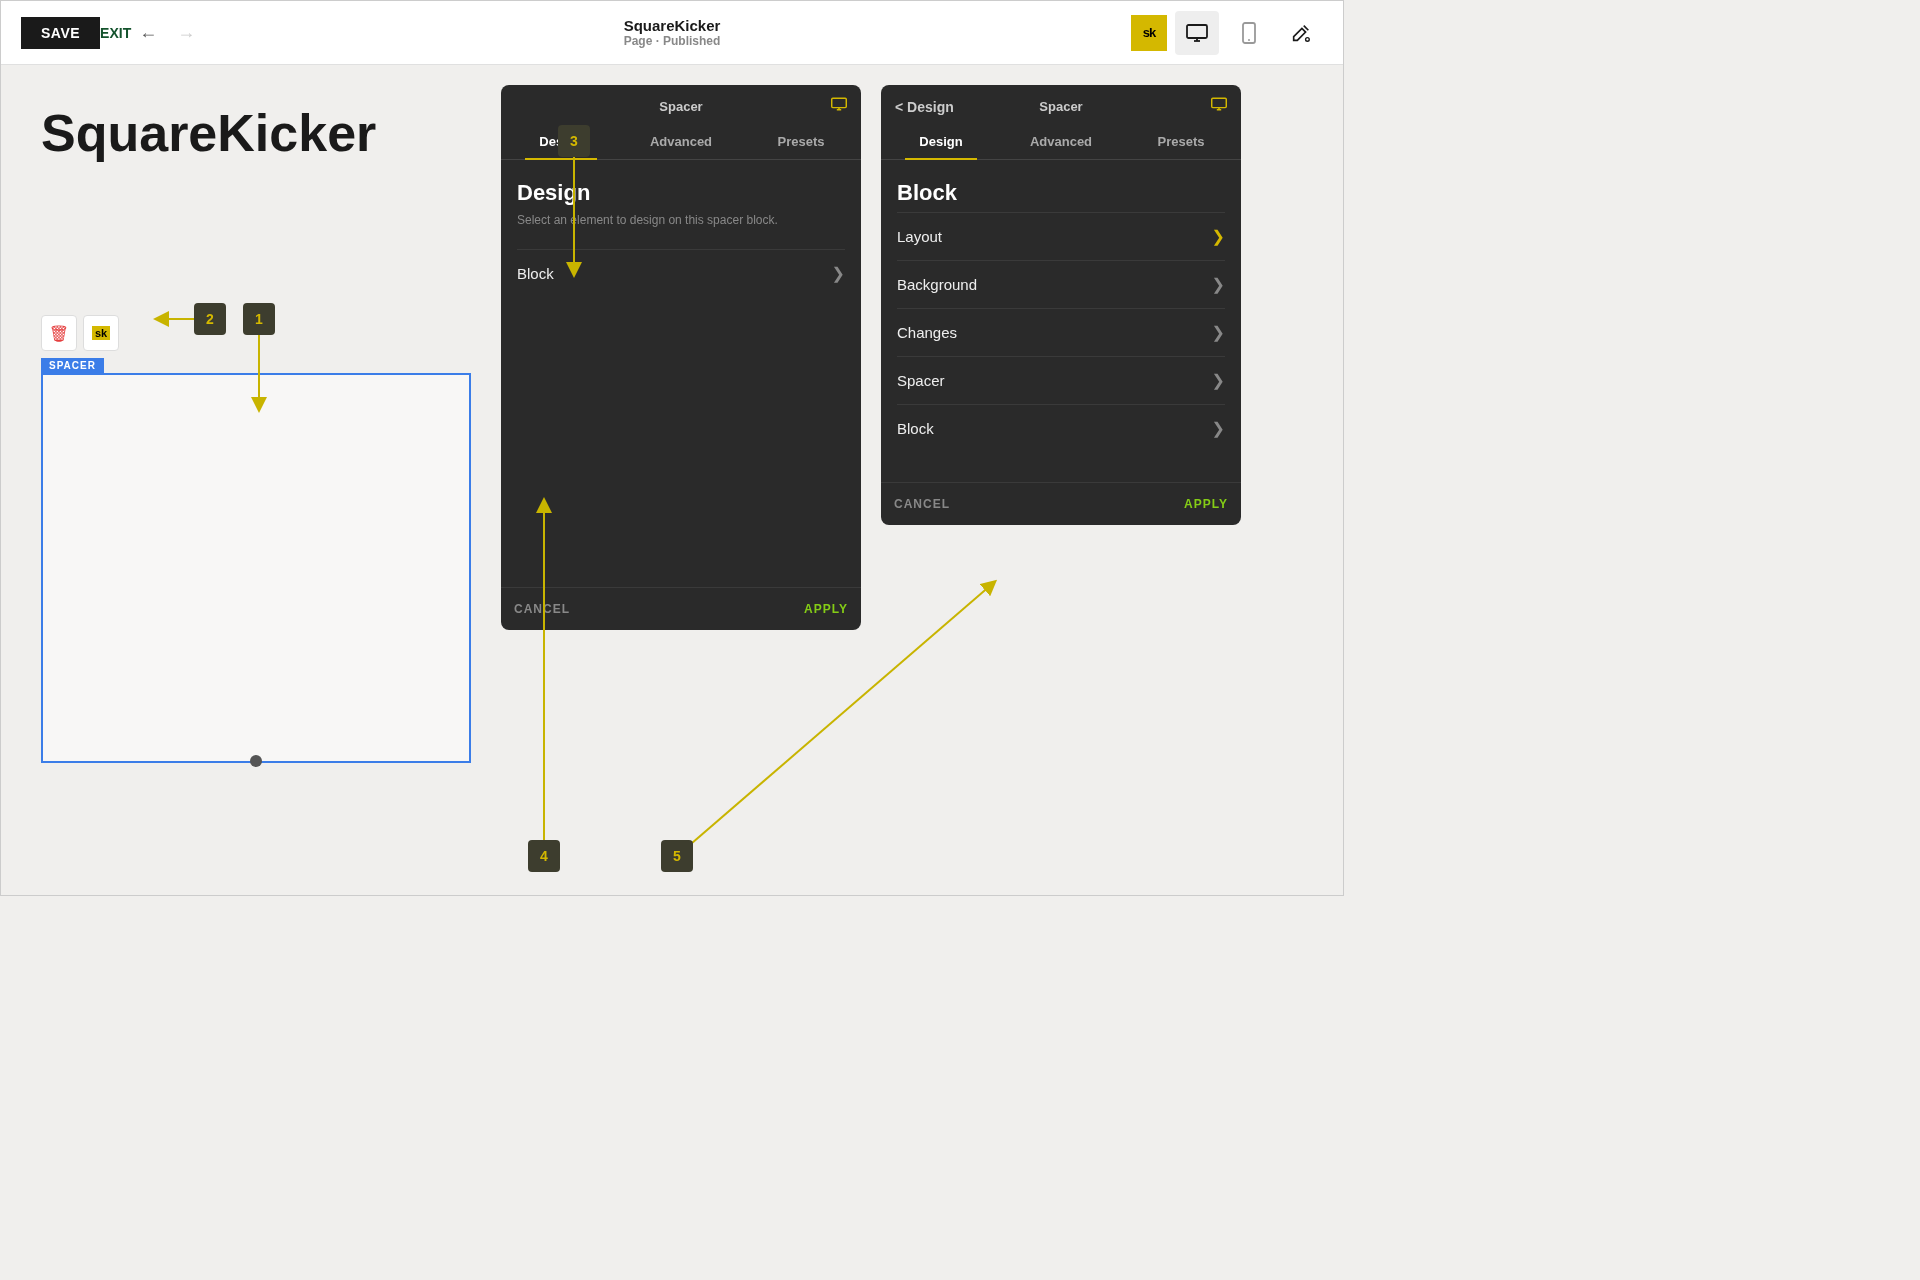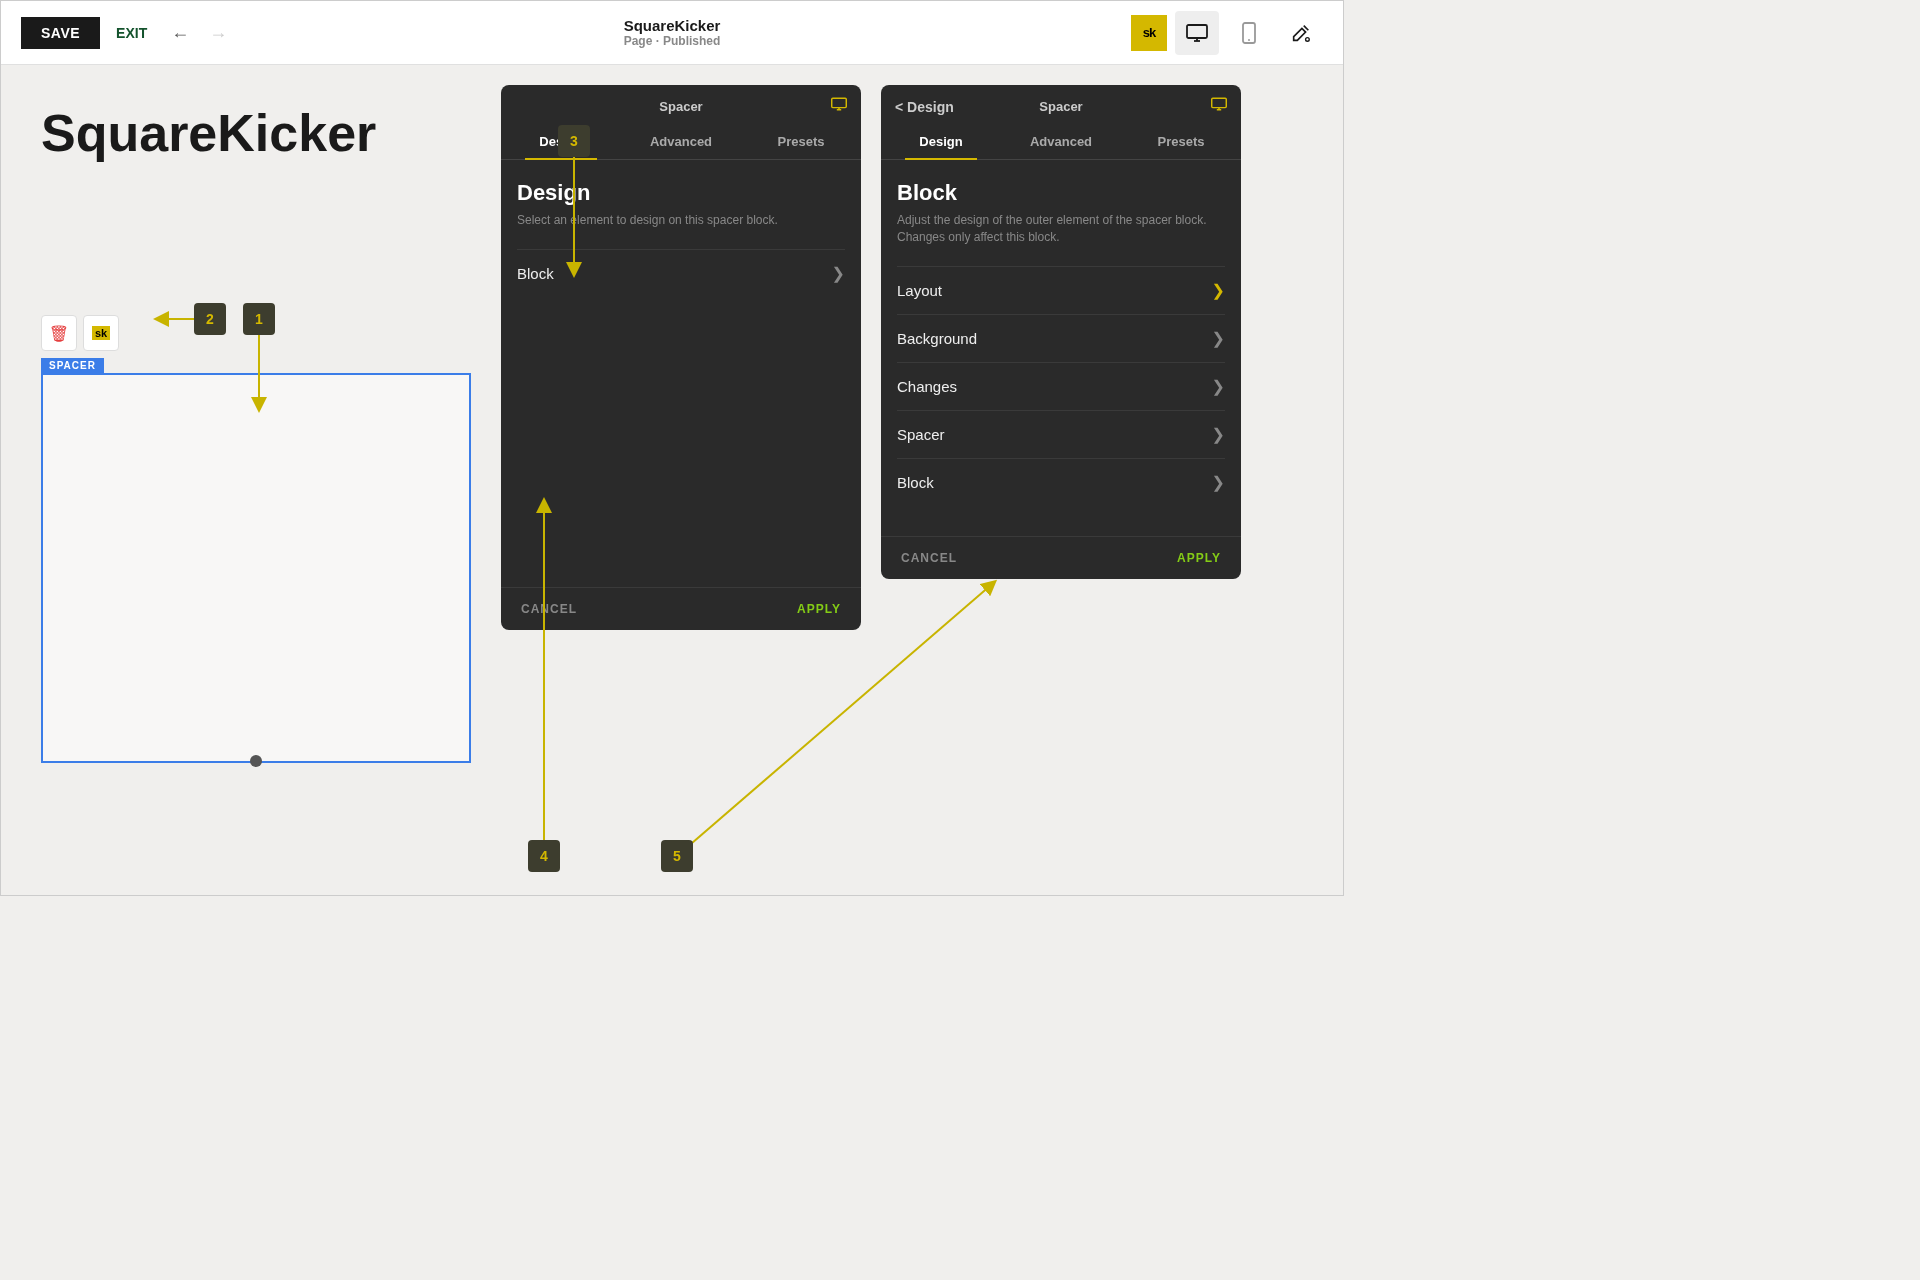--- a/index.html
+++ b/index.html
@@ -27,7 +27,7 @@
     .topbar-left {
       display: flex;
       align-items: center;
-      gap: 16px;
+      gap: 0;
       justify-content: space-between;
     }
     .save-btn {

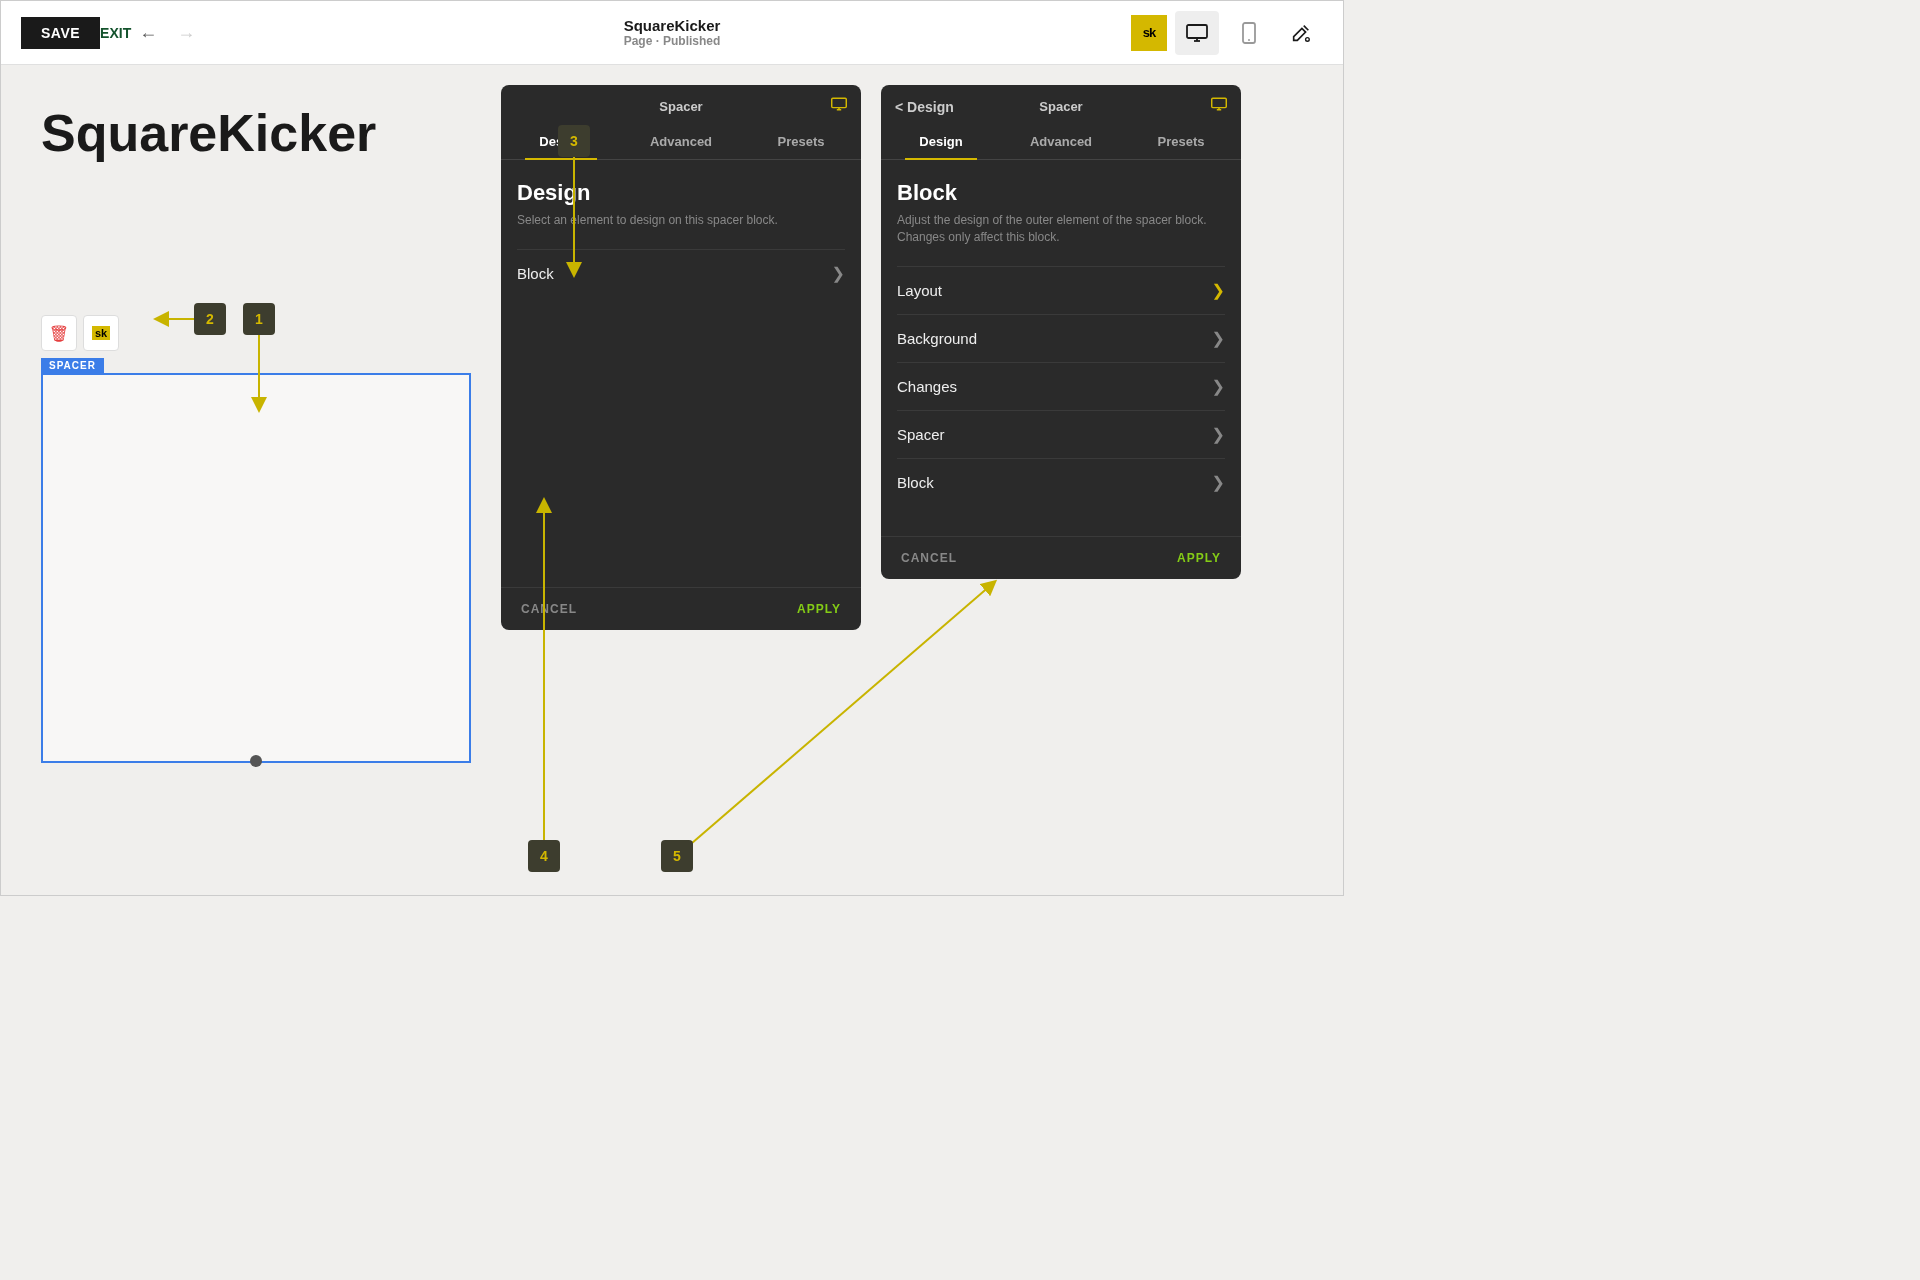--- a/index.html
+++ b/index.html
@@ -466,7 +466,6 @@
     </div>
     <div class="panel-body">
       <div class="panel-section-title">Block</div>
-      <div class="panel-section-desc">Adjust the design of the outer element of the spacer block. Changes only affect this block.</div>
       <div class="panel-menu-item">
         <span>Layout</span>
         <span class="chevron">❯</span>

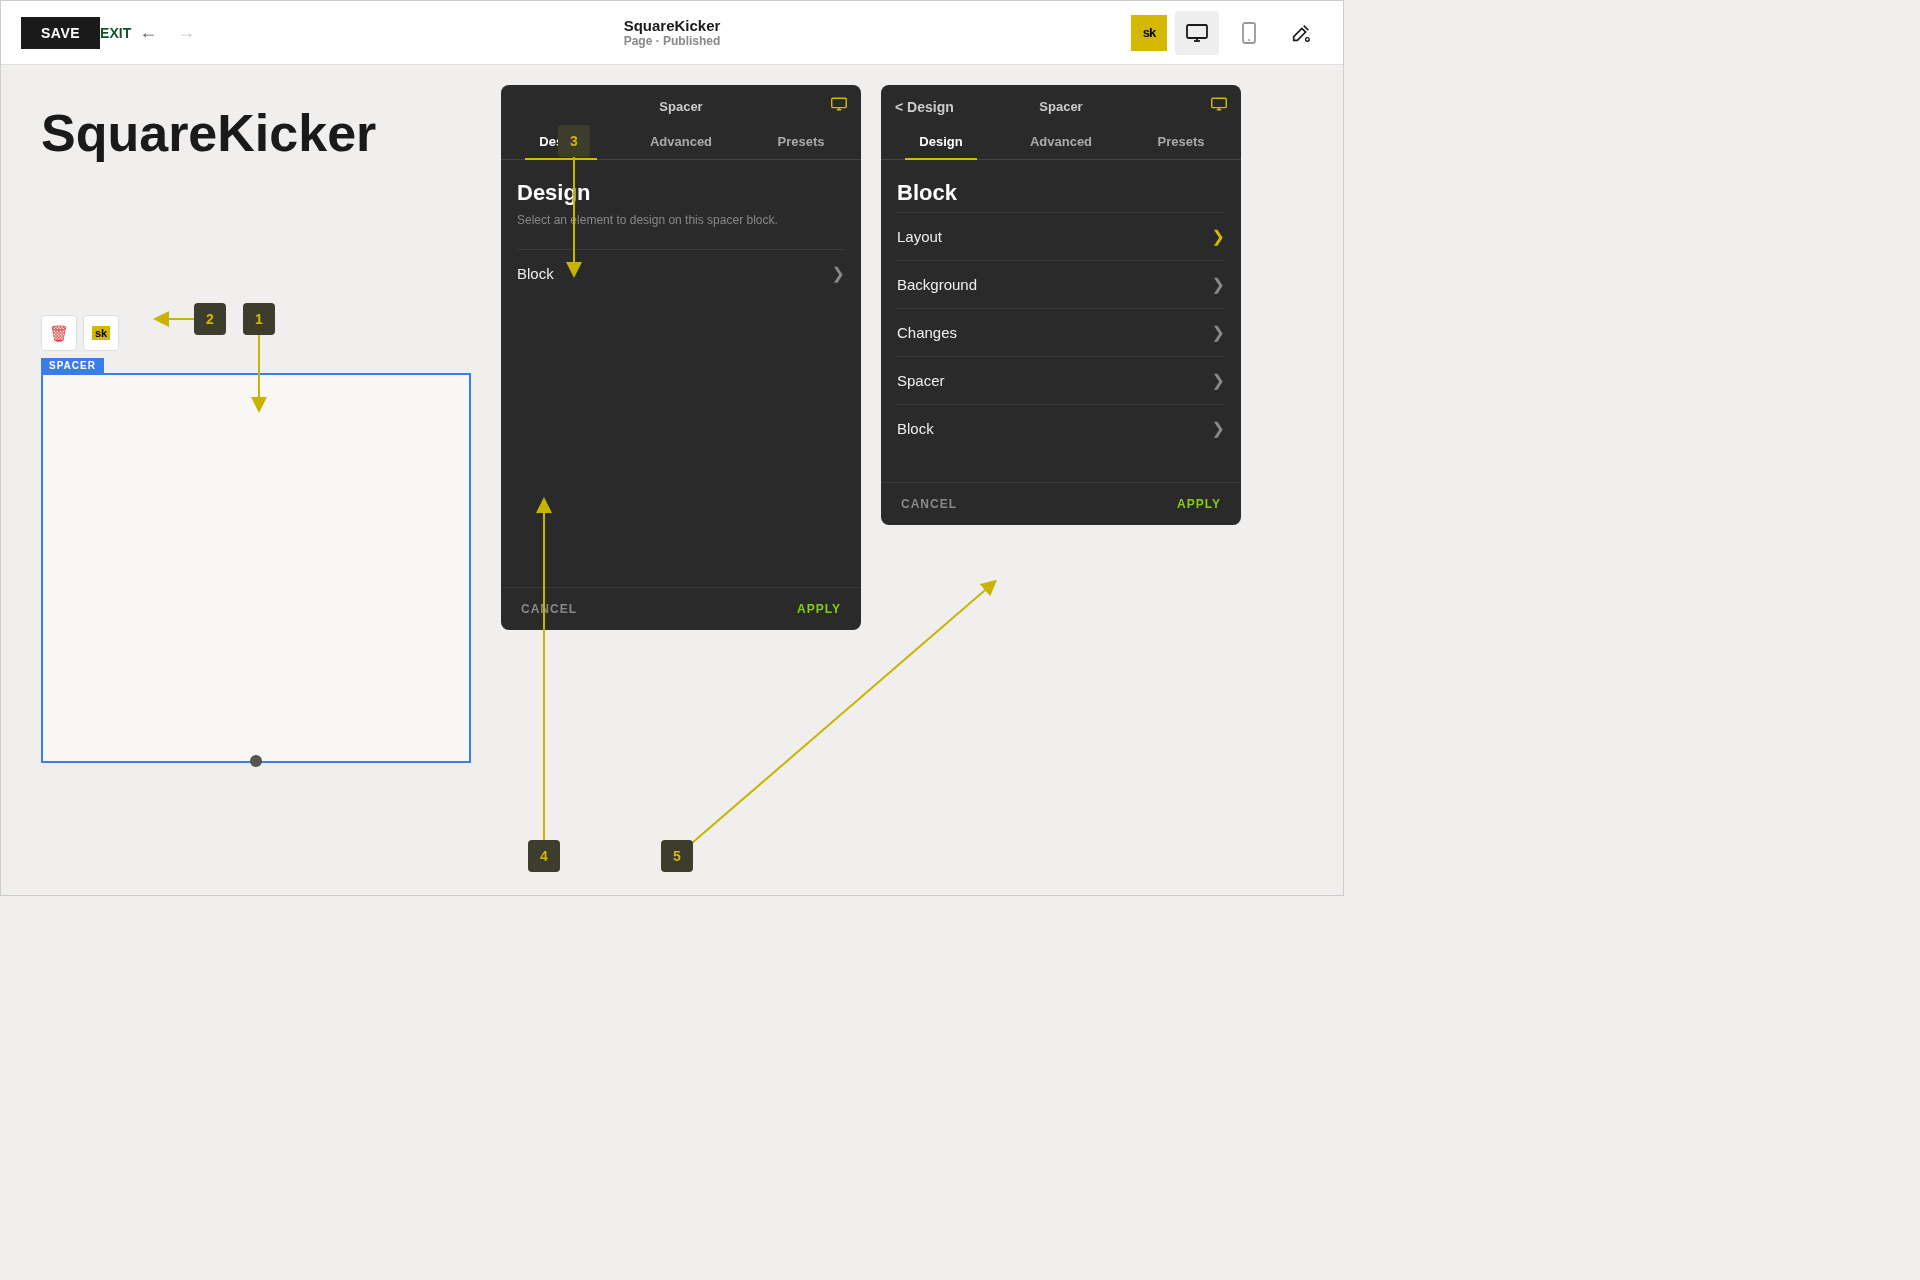--- a/index.html
+++ b/index.html
@@ -329,7 +329,7 @@
       display: flex;
       justify-content: space-between;
       align-items: center;
-      padding: 14px 20px;
+      padding: 14px 13px;
       border-top: 1px solid #3a3a3a;
       margin-top: 10px;
     }

